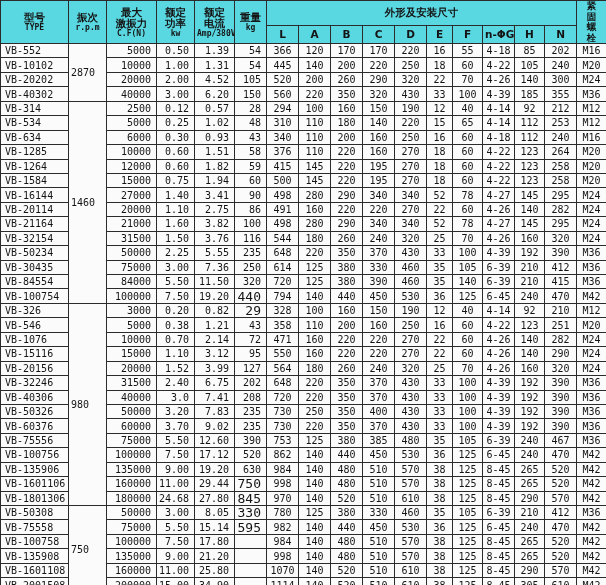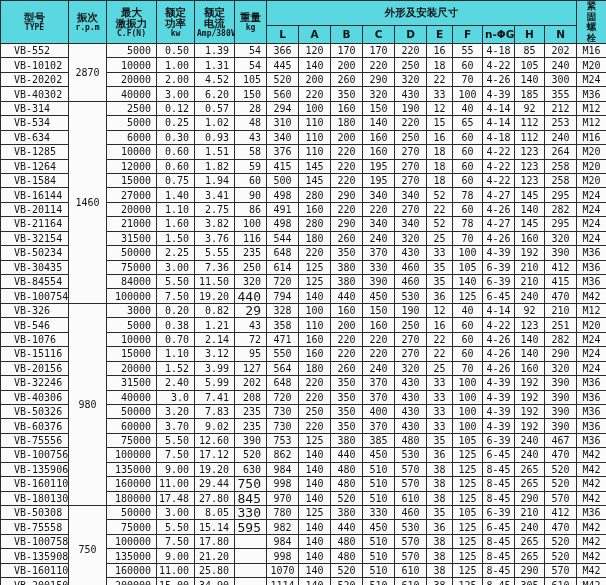--- a/index.html
+++ b/index.html
@@ -40,7 +40,7 @@
   }
   thead th.vert div{font-size:9.5px;line-height:10.5px;}
   tbody td{background:var(--bg);}
-  td.model{text-align:left;padding-left:13px;}
+  td.model{text-align:left;padding-left:4px;}
   td.num{text-align:right;padding-right:5px;}
   td.rpm{text-align:center;vertical-align:middle;margin-top:24px;}
   td.dim{text-align:center;padding:0 1px;}

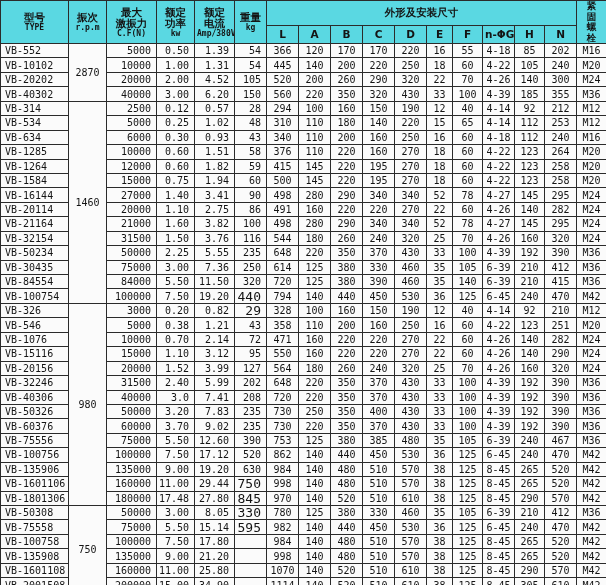--- a/index.html
+++ b/index.html
@@ -42,7 +42,7 @@
   tbody td{background:var(--bg);}
   td.model{text-align:left;padding-left:4px;}
   td.num{text-align:right;padding-right:5px;}
-  td.rpm{text-align:center;vertical-align:middle;margin-top:24px;}
+  td.rpm{text-align:left;vertical-align:middle;margin-top:24px;}
   td.dim{text-align:center;padding:0 1px;}
   td.big{font-size:13px;}
 </style>

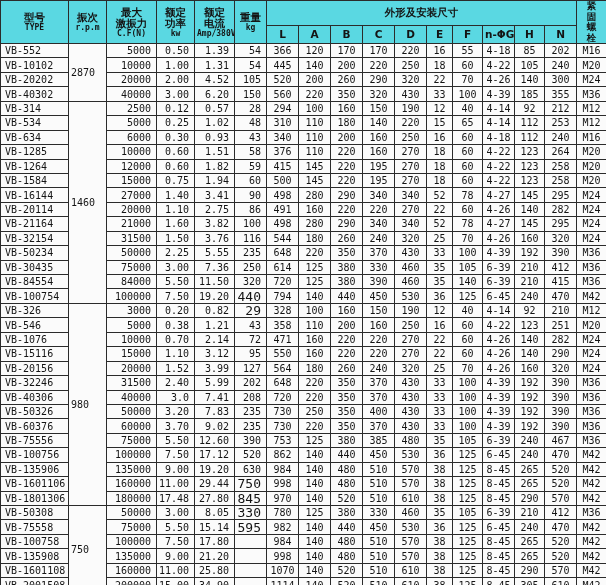--- a/index.html
+++ b/index.html
@@ -541,7 +541,7 @@
         <td class="model" data-name="model-cell">VB-32246</td>
         <td class="num" data-name="force-cell">31500</td>
         <td class="num" data-name="power-cell">2.40</td>
-        <td class="num" data-name="current-cell">5.99</td>
+        <td class="num" data-name="current-cell">6.75</td>
         <td class="num" data-name="weight-cell">202</td>
         <td class="dim" data-name="dim-cell">648</td>
         <td class="dim" data-name="dim-cell">220</td>

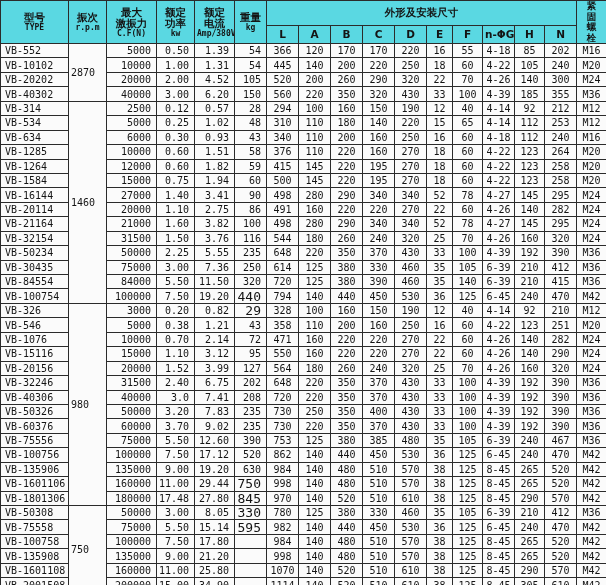--- a/index.html
+++ b/index.html
@@ -684,7 +684,7 @@
       <tr data-name="table-row">
         <td class="model" data-name="model-cell">VB-1801306</td>
         <td class="num" data-name="force-cell">180000</td>
-        <td class="num" data-name="power-cell">17.48</td>
+        <td class="num" data-name="power-cell">24.68</td>
         <td class="num" data-name="current-cell">27.80</td>
         <td class="num big" data-name="weight-cell">845</td>
         <td class="dim" data-name="dim-cell">970</td>

